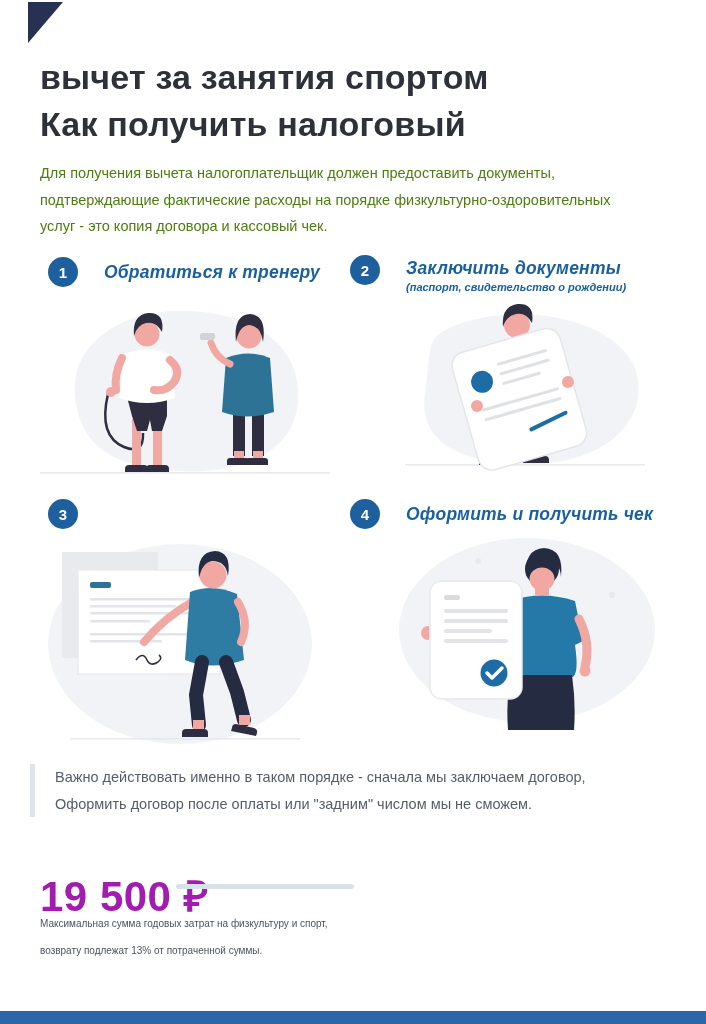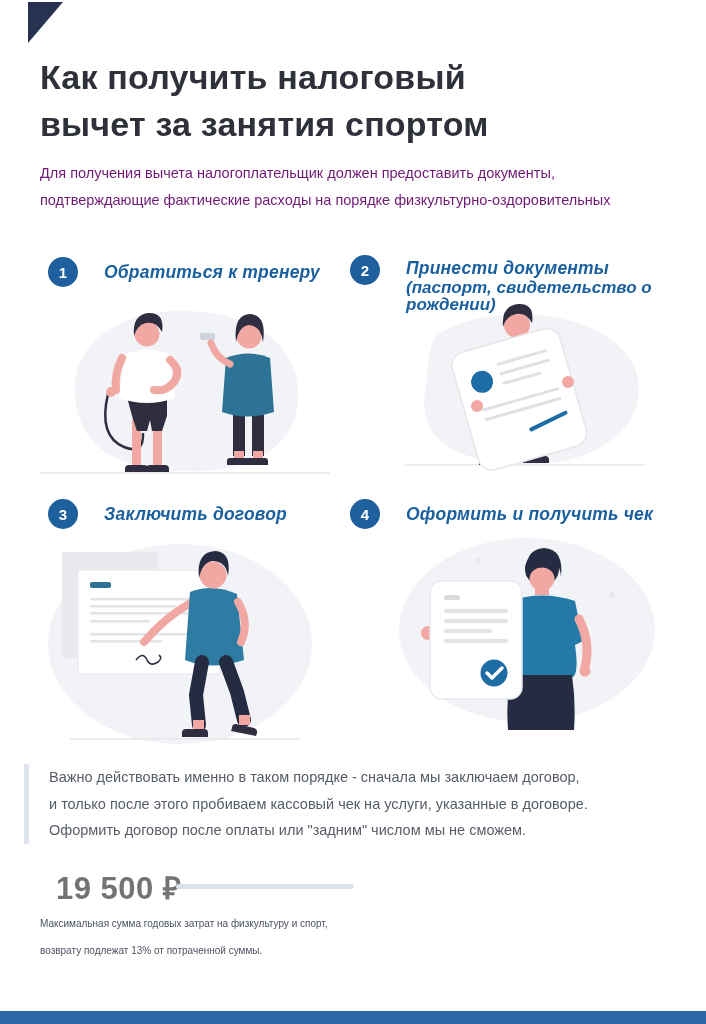--- a/index.html
+++ b/index.html
@@ -54,8 +54,8 @@
   <div class="corner-triangle"></div>
 
   <div class="title">
+    <div>вычет за занятия спортом</div>
     <div>Как получить налоговый</div>
-    <div>вычет за занятия спортом</div>
   </div>
 
   <div class="intro">

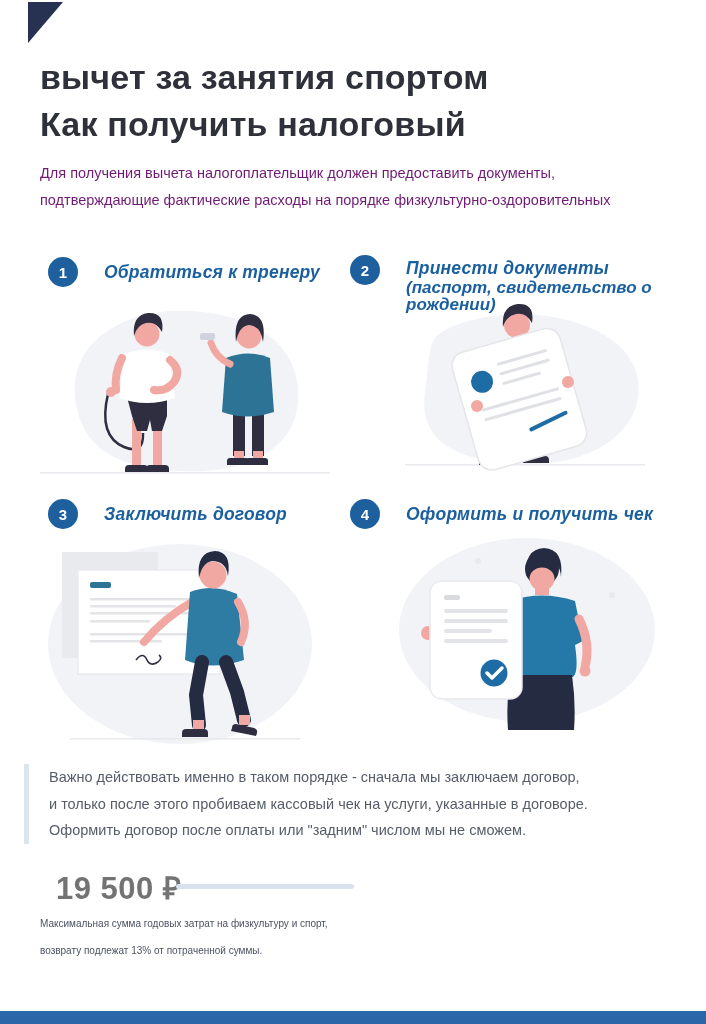--- a/index.html
+++ b/index.html
@@ -17,7 +17,7 @@
   }
   .intro{
     position:absolute;left:40px;top:160px;
-    font-size:14.5px;color:#701a75;line-height:26.5px;font-weight:400;white-space:nowrap;
+    font-size:14.5px;color:#4d7c0f;line-height:26.5px;font-weight:400;white-space:nowrap;
   }
   .step-header{position:absolute;display:flex;align-items:flex-start;}
   .badge{

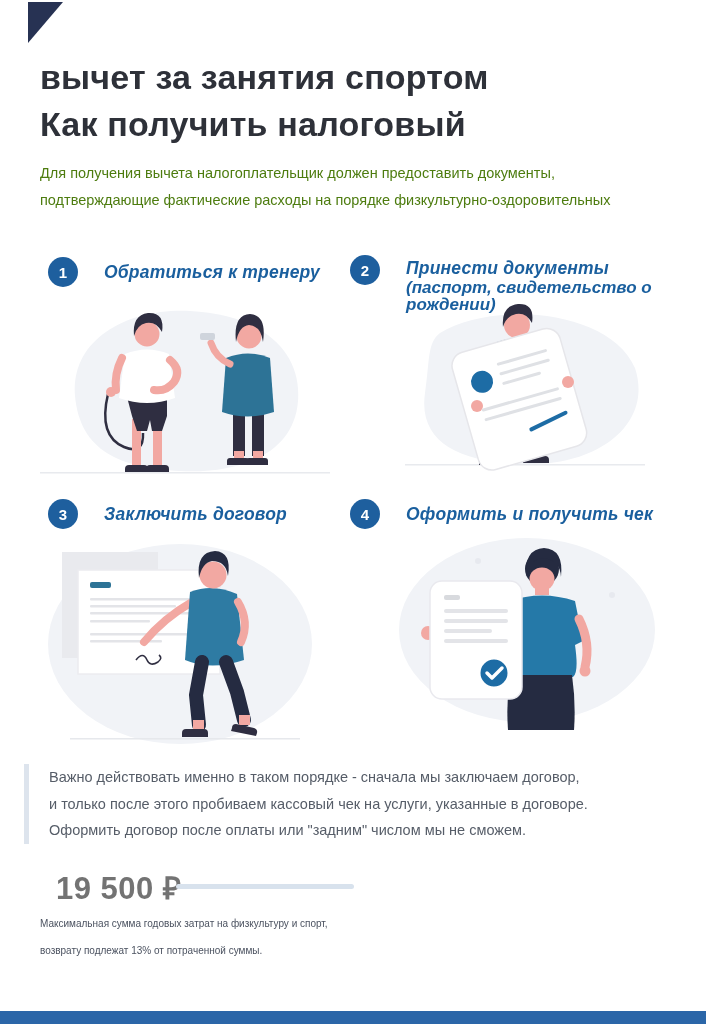--- a/index.html
+++ b/index.html
@@ -61,6 +61,7 @@
   <div class="intro">
     <div>Для получения вычета налогоплательщик должен предоставить документы,</div>
     <div>подтверждающие фактические расходы на порядке физкультурно-оздоровительных</div>
+    <div>услуг - это копия договора и кассовый чек.</div>
   </div>
 
   <div class="step-header" style="left:48px;top:257px;">

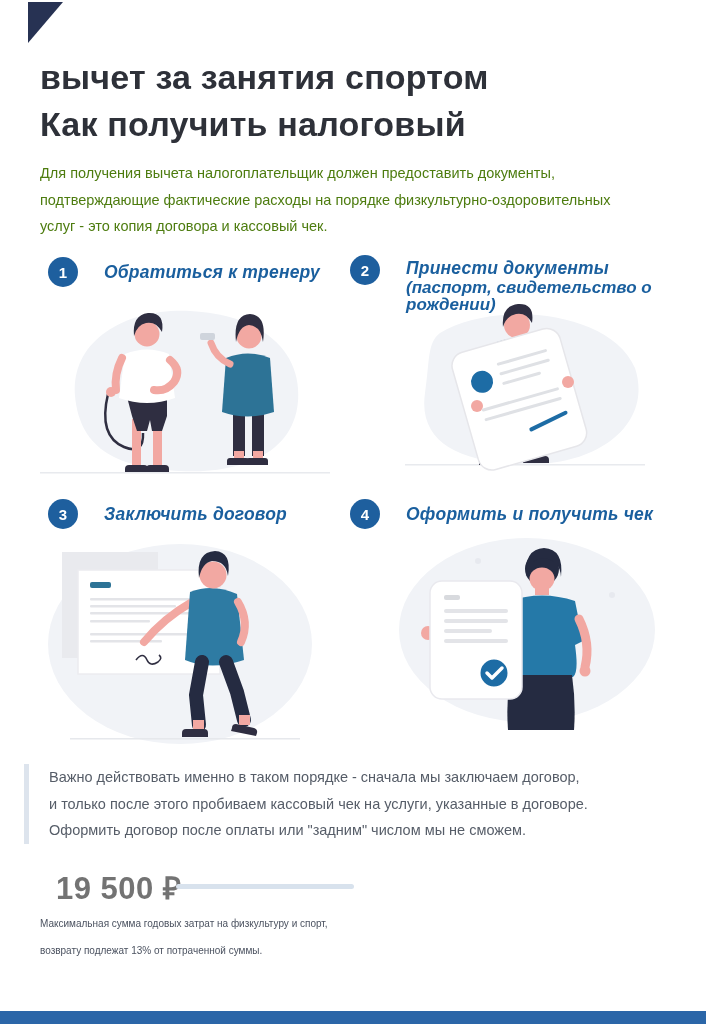--- a/index.html
+++ b/index.html
@@ -74,7 +74,7 @@
   <div class="step-header" style="left:350px;top:255px;">
     <div class="badge">2</div>
     <div class="step-titles">
-      <div class="step-title tight">Принести документы</div>
+      <div class="step-title tight">Заключить документы</div>
       <div class="step-subtitle">(паспорт, свидетельство о рождении)</div>
     </div>
   </div>

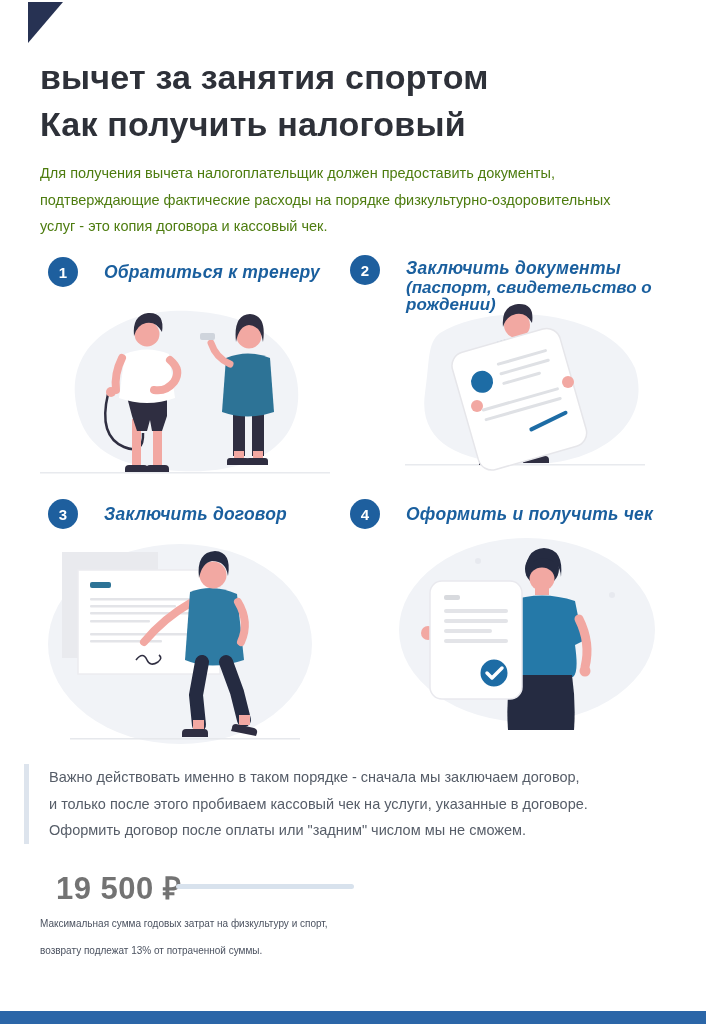--- a/index.html
+++ b/index.html
@@ -27,7 +27,7 @@
   .step-titles{margin-left:26px;font-style:italic;}
   .step-title{font-size:17.5px;font-weight:800;color:#1a5f9e;line-height:30px;letter-spacing:.2px;}
   .step-title.tight{line-height:21px;margin-top:3px;}
-  .step-subtitle{font-size:17px;font-weight:700;color:#1a5f9e;line-height:17px;}
+  .step-subtitle{font-size:11px;font-weight:700;color:#1a5f9e;line-height:17px;}
   .ill{position:absolute;}
   .callout{
     position:absolute;left:24px;top:764px;border-left:5px solid #dde4ed;

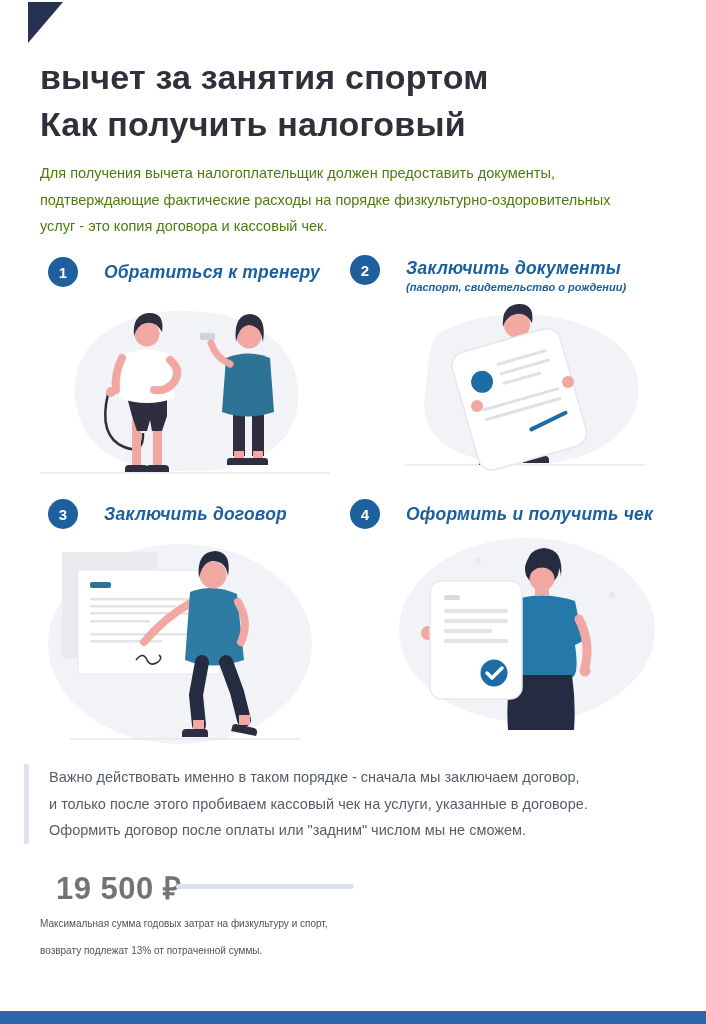--- a/index.html
+++ b/index.html
@@ -81,9 +81,6 @@
 
   <div class="step-header" style="left:48px;top:499px;">
     <div class="badge">3</div>
-    <div class="step-titles">
-      <div class="step-title">Заключить договор</div>
-    </div>
   </div>
 
   <div class="step-header" style="left:350px;top:499px;">

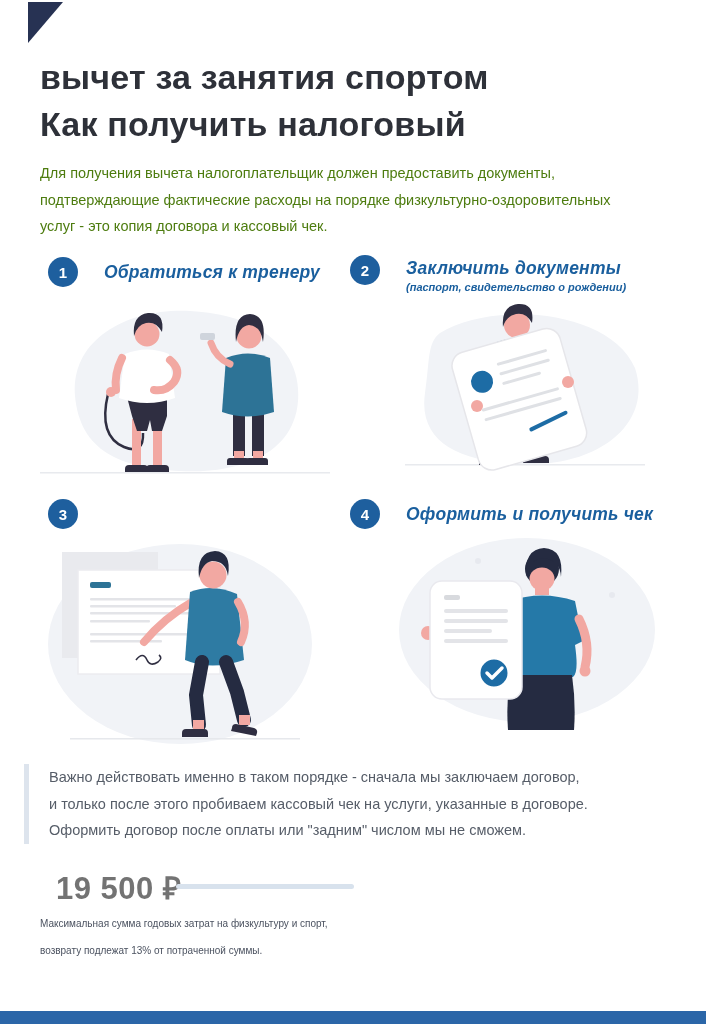--- a/index.html
+++ b/index.html
@@ -30,7 +30,7 @@
   .step-subtitle{font-size:11px;font-weight:700;color:#1a5f9e;line-height:17px;}
   .ill{position:absolute;}
   .callout{
-    position:absolute;left:24px;top:764px;border-left:5px solid #dde4ed;
+    position:absolute;left:30px;top:764px;border-left:5px solid #dde4ed;
     padding-left:20px;font-size:14.5px;color:#565d68;line-height:26.5px;white-space:nowrap;
   }
   .amount{

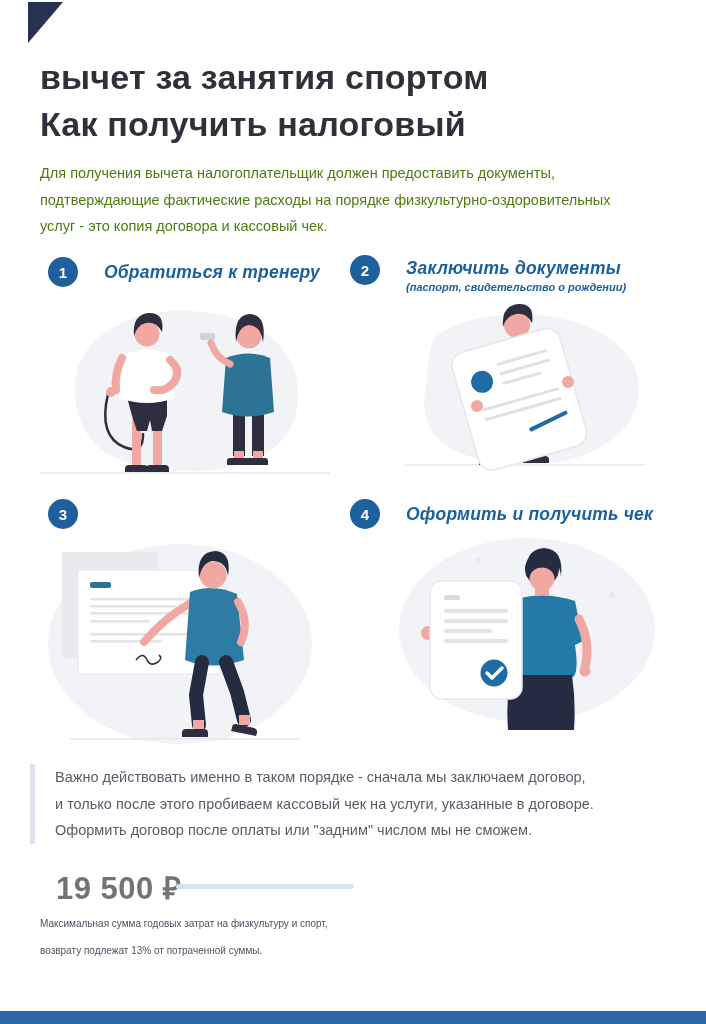--- a/index.html
+++ b/index.html
@@ -205,7 +205,6 @@
 
   <div class="callout">
     <div>Важно действовать именно в таком порядке - сначала мы заключаем договор,</div>
-    <div>и только после этого пробиваем кассовый чек на услуги, указанные в договоре.</div>
     <div>Оформить договор после оплаты или "задним" числом мы не сможем.</div>
   </div>
 

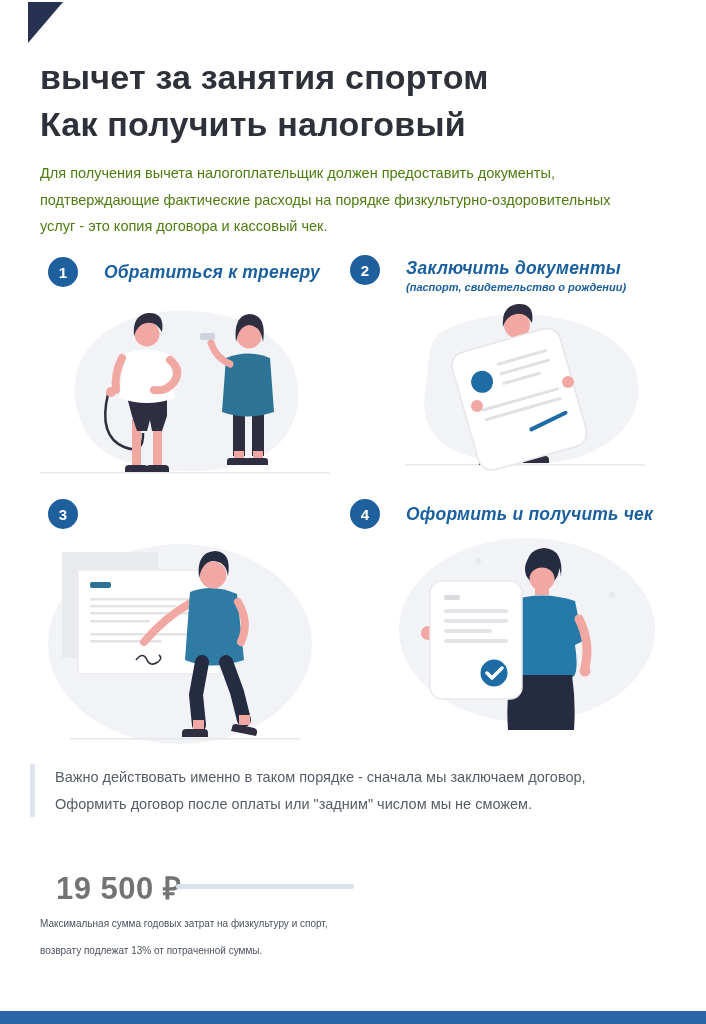--- a/index.html
+++ b/index.html
@@ -34,7 +34,7 @@
     padding-left:20px;font-size:14.5px;color:#565d68;line-height:26.5px;white-space:nowrap;
   }
   .amount{
-    position:absolute;left:56px;top:866px;font-size:31px;font-weight:800;color:#737373;letter-spacing:.5px;
+    position:absolute;left:40px;top:866px;font-size:42px;font-weight:800;color:#a21caf;letter-spacing:.5px;
   }
   .amount-divider{
     position:absolute;left:176px;top:884px;width:178px;height:5px;background:#d8e2ed;border-radius:3px;

